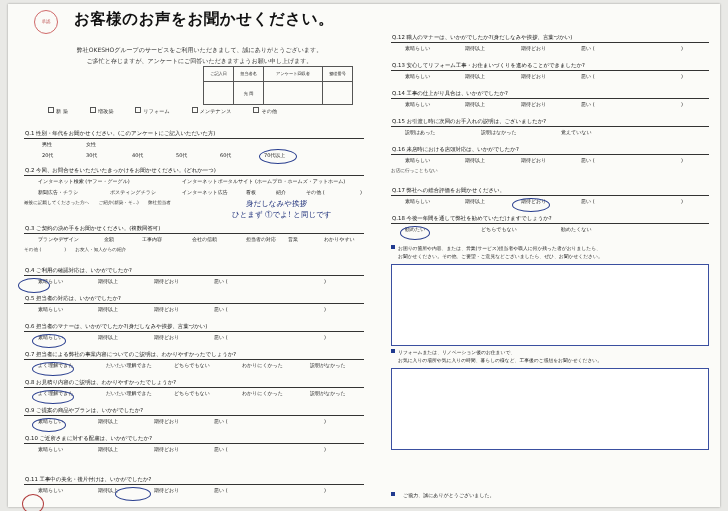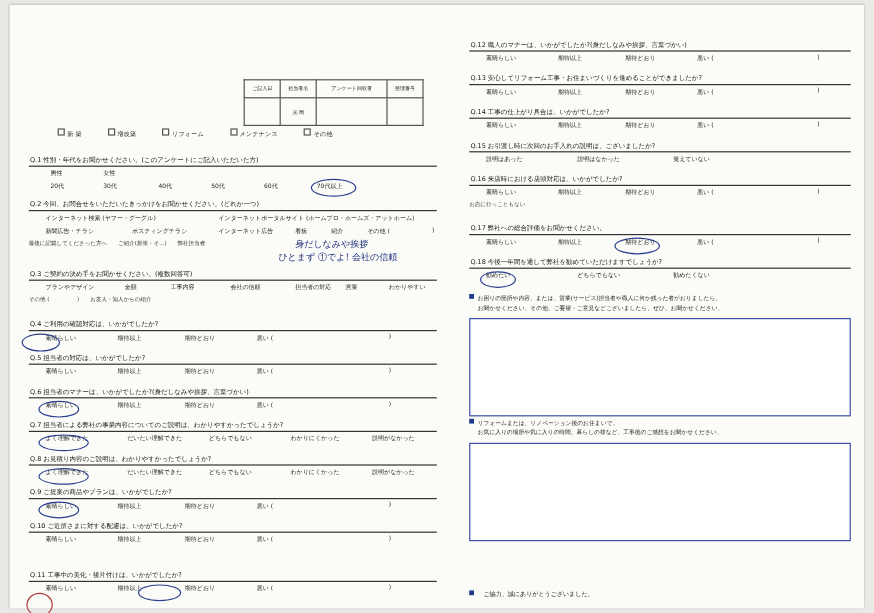--- a/index.html
+++ b/index.html
@@ -74,6 +74,18 @@
 
 <div class="sheet">
 
+  <div class="col colL">
+
+    <div class="hdr">
+      <div class="stamp">承認</div>
+      <div class="title">お客様のお声をお聞かせください。</div>
+    </div>
+
+    <div class="lede">
+      <div>弊社OKESHOグループのサービスをご利用いただきまして、誠にありがとうございます。</div>
+      <div>ご多忙と存じますが、アンケートにご回答いただきますようお願い申し上げます。</div>
+    </div>
+  </div>
 
   <div class="toptbl">
     <table>

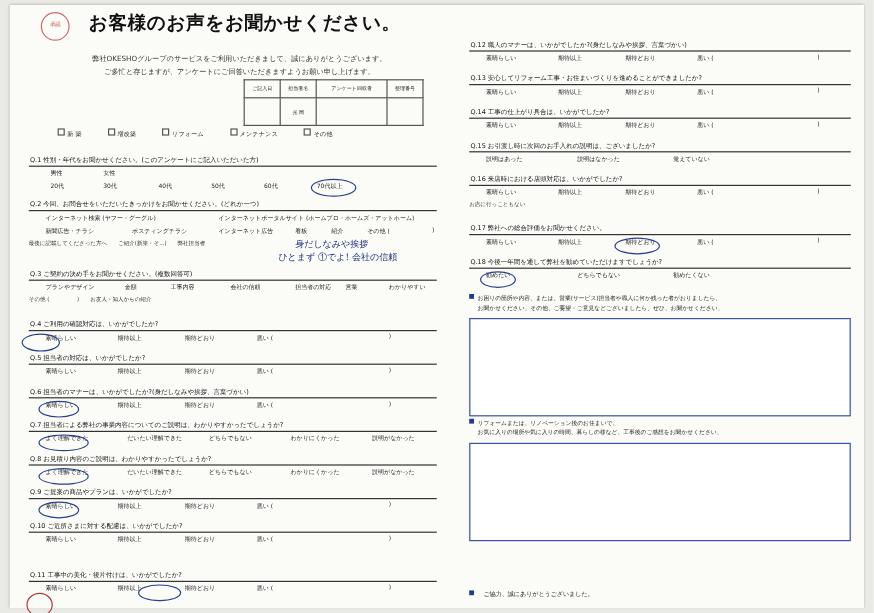--- a/index.html
+++ b/index.html
@@ -292,7 +292,7 @@
   <div class="ring red" style="left:14px;top:490px;width:20px;height:18px;"></div>
 
   <div class="note" style="left:238px;top:195px;">身だしなみや挨拶</div>
-  <div class="note" style="left:224px;top:206px;">ひとまず ①でよ! 会社の信頼</div>
+  <div class="note" style="left:224px;top:206px;">ひとまず ①でよ! と同じです</div>
 
   <div style="position:absolute;left:383px;top:30px;width:318px;">
     <div class="qt uline">

